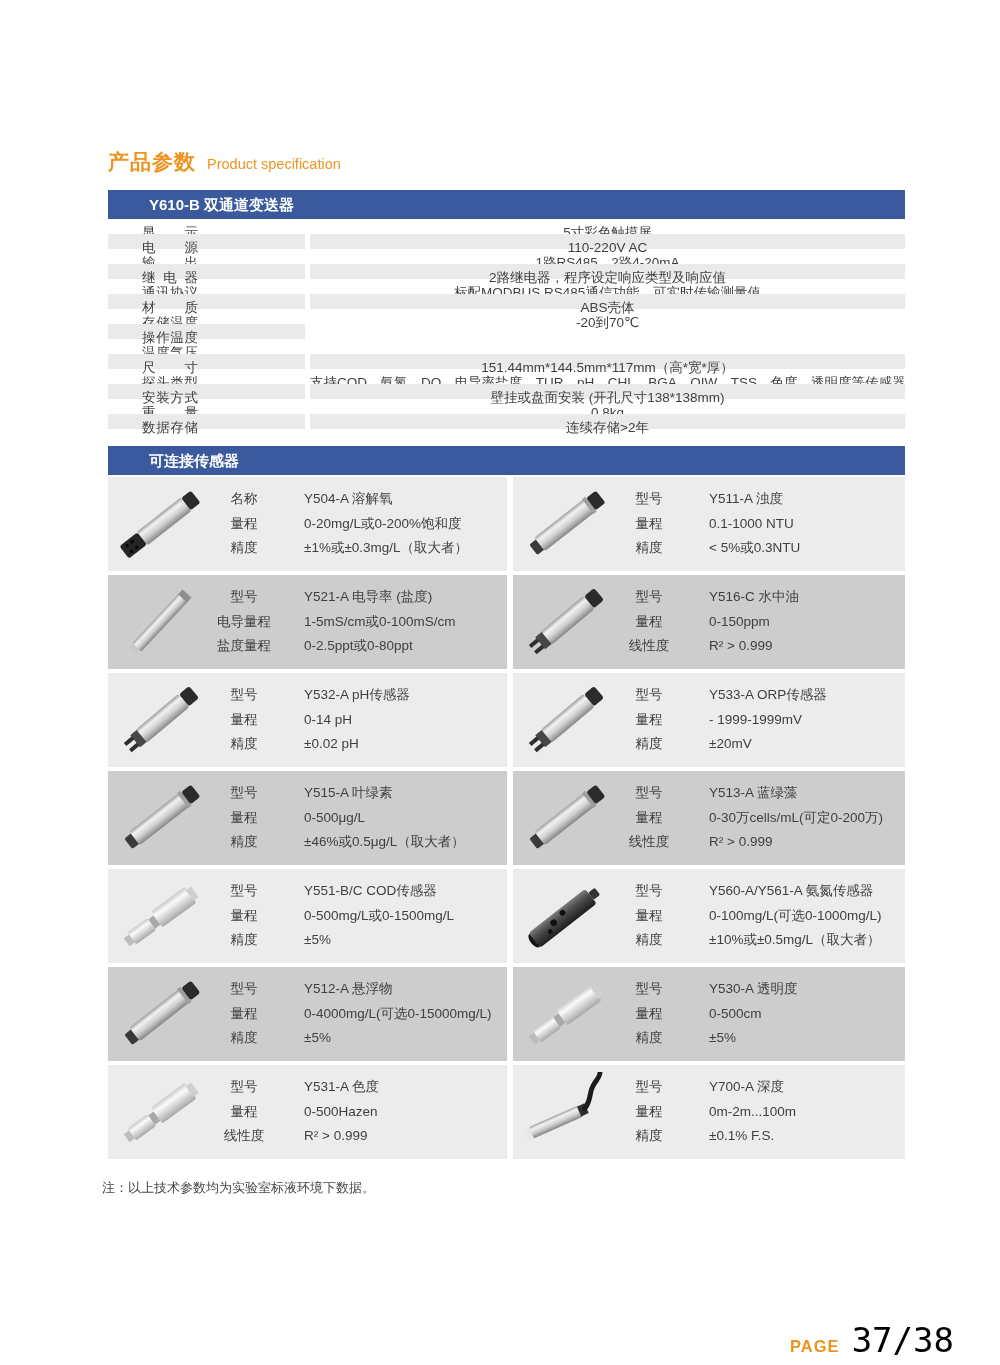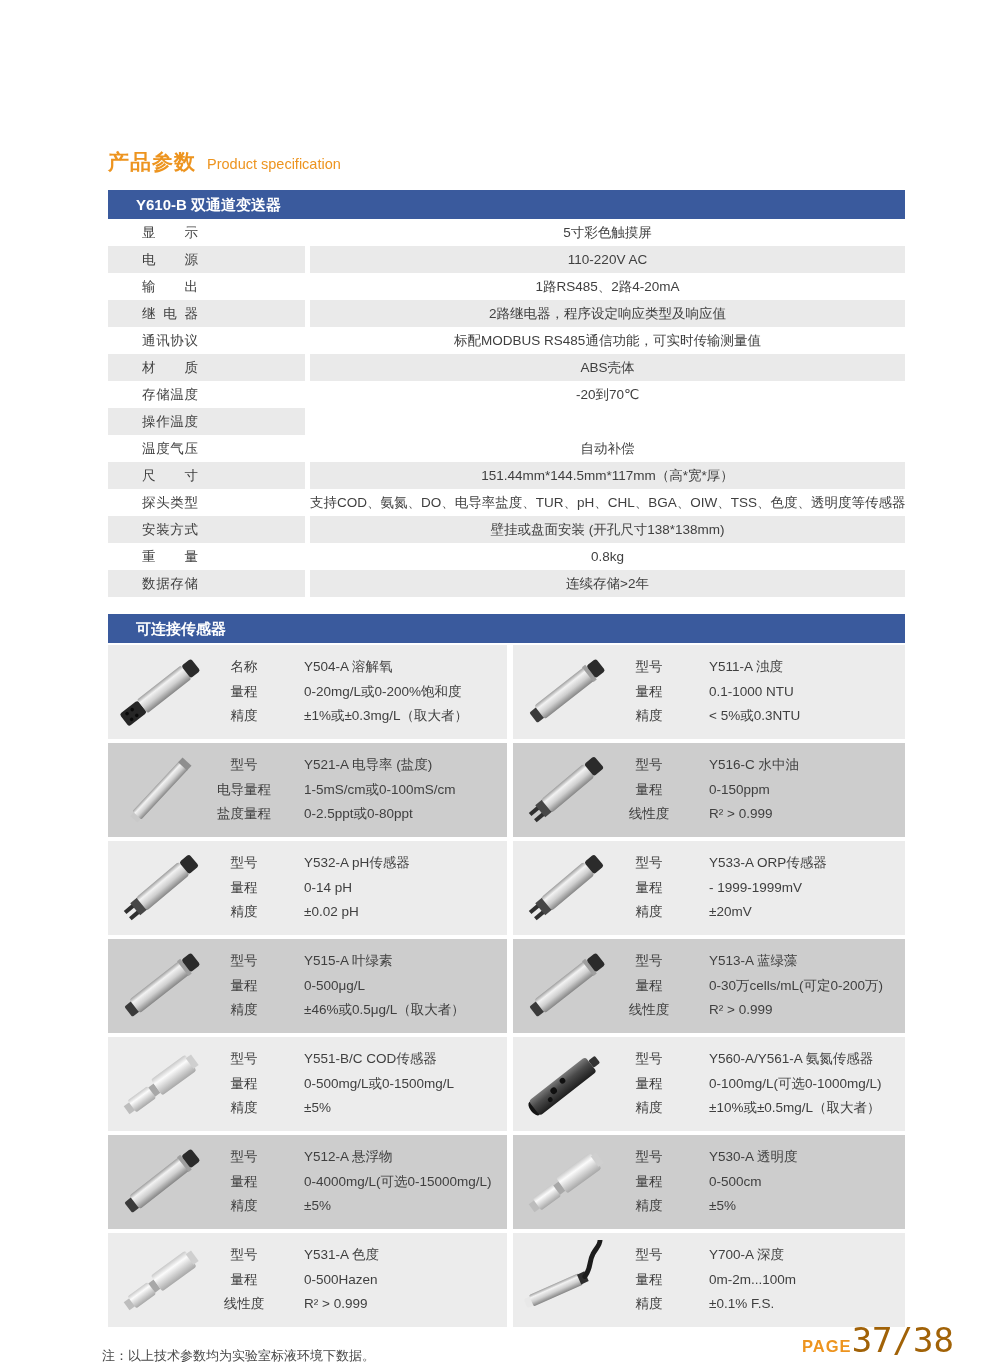--- a/index.html
+++ b/index.html
@@ -23,7 +23,7 @@
   .subtitle{font-size:14.5px;color:var(--accent);margin-top:40px;}
 
   .bar{height:29px;line-height:29px;background:var(--blue);color:#fff;
-       font-weight:bold;font-size:15px;padding-left:28px;}
+       font-weight:bold;font-size:15px;padding-left:41px;}
 
   .spec-row{display:flex;height:27px;line-height:27.5px;font-size:13.5px;}
   .spec-row .lab{width:197px;padding-left:34px;flex:none;}

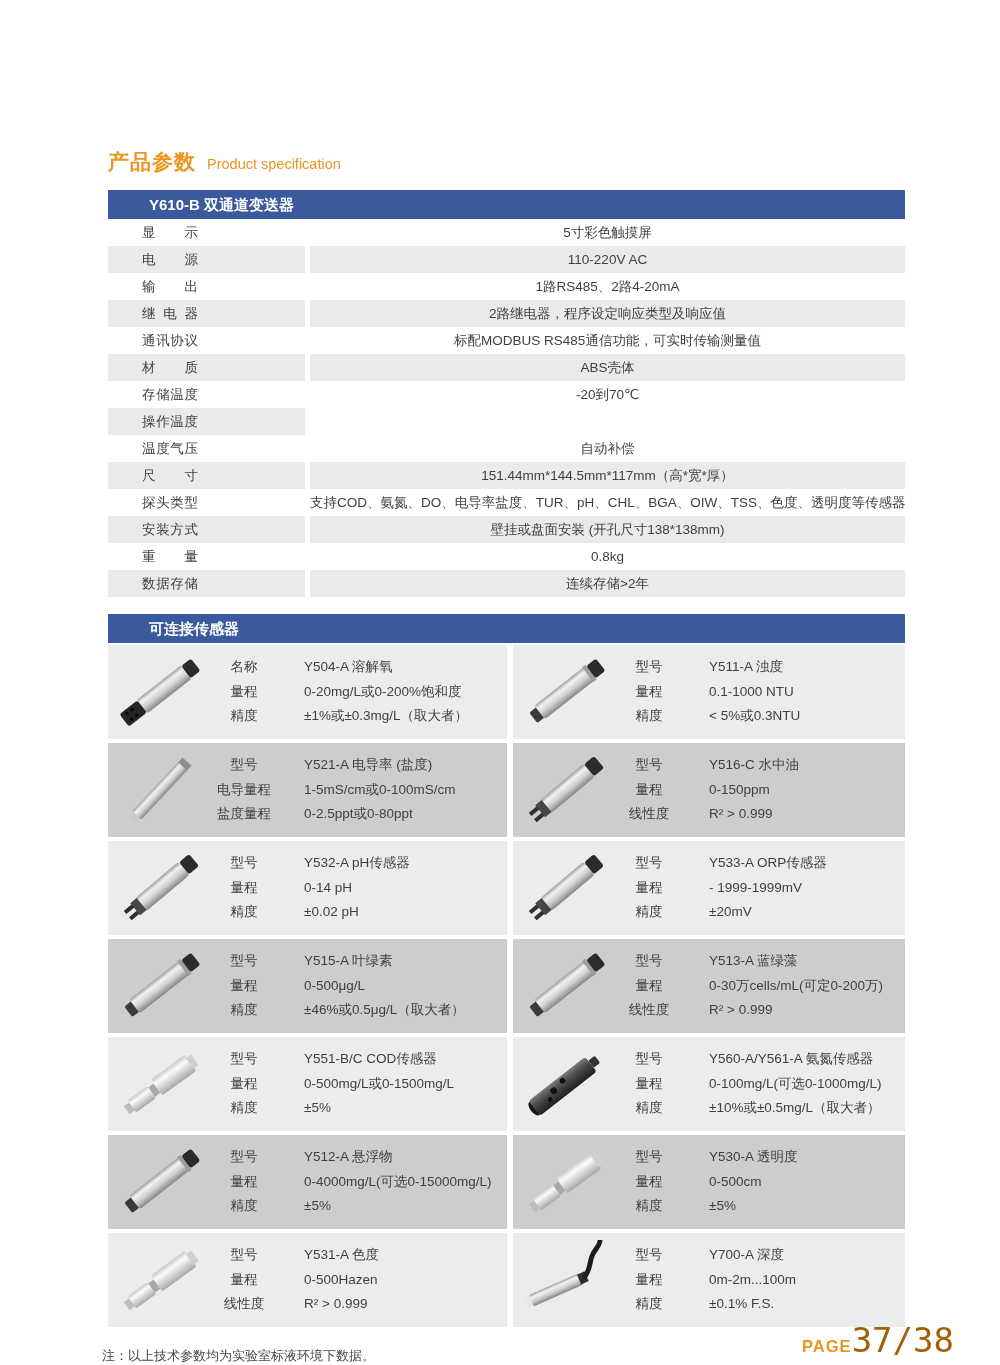--- a/index.html
+++ b/index.html
@@ -25,7 +25,7 @@
   .bar{height:29px;line-height:29px;background:var(--blue);color:#fff;
        font-weight:bold;font-size:15px;padding-left:41px;}
 
-  .spec-row{display:flex;height:27px;line-height:27.5px;font-size:13.5px;}
+  .spec-row{display:flex;height:15px;line-height:27.5px;font-size:13.5px;}
   .spec-row .lab{width:197px;padding-left:34px;flex:none;}
   .spec-row .gapc{width:5px;flex:none;}
   .spec-row .val{flex:1;text-align:center;white-space:nowrap;}

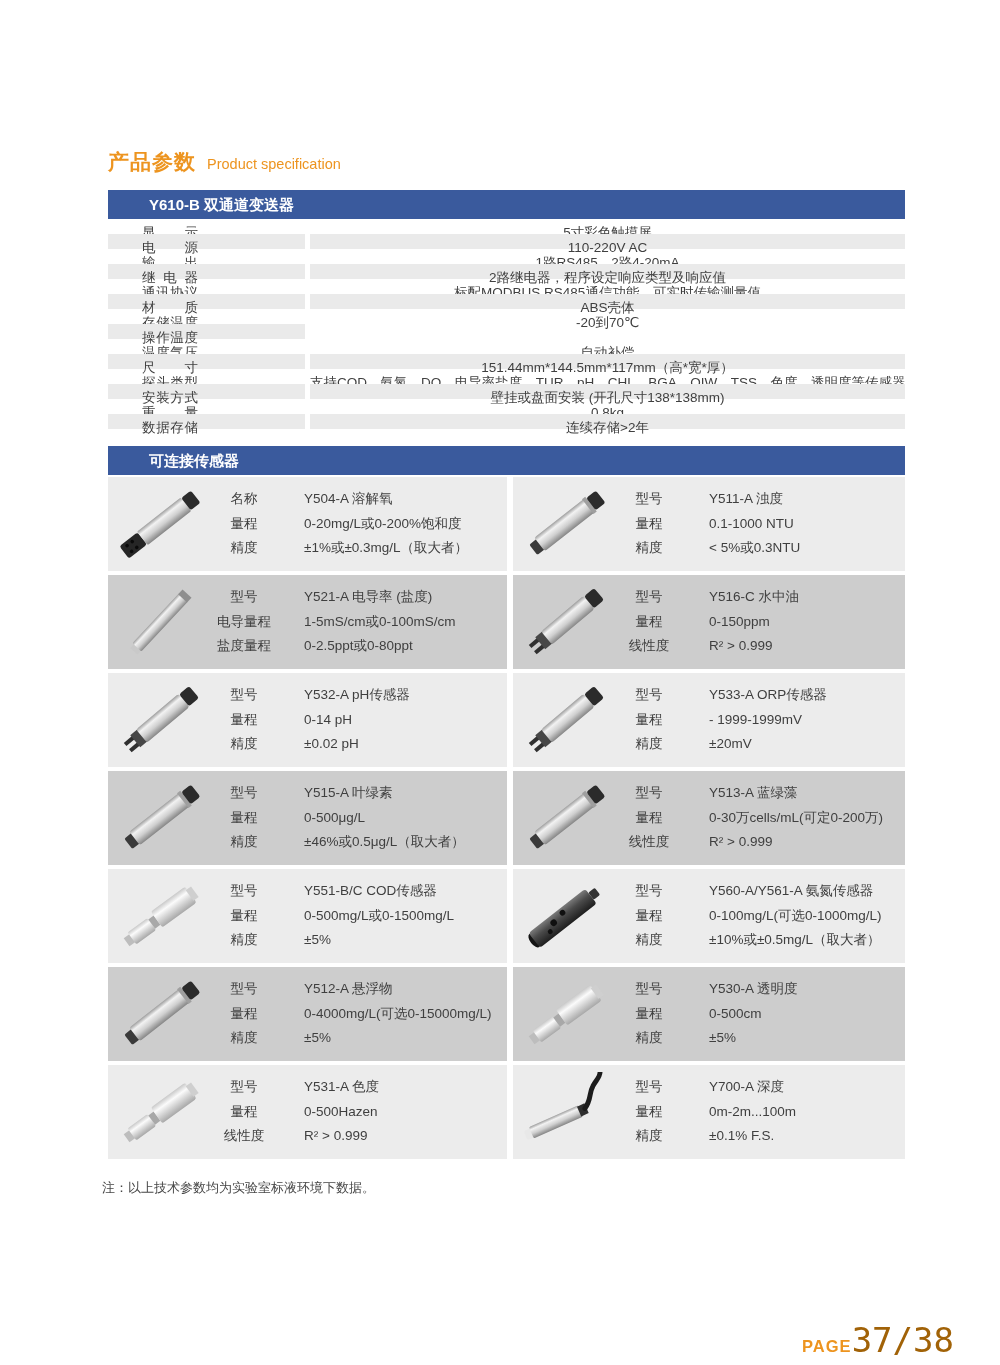--- a/index.html
+++ b/index.html
@@ -191,7 +191,6 @@
       <div class="spec-row">
           <div class="lab"><span class="jl">温度气压</span></div>
           <div class="gapc"></div>
-          <div class="val">自动补偿</div>
         </div>
       <div class="spec-row">
           <div class="lab"><span class="jl">尺寸</span></div>

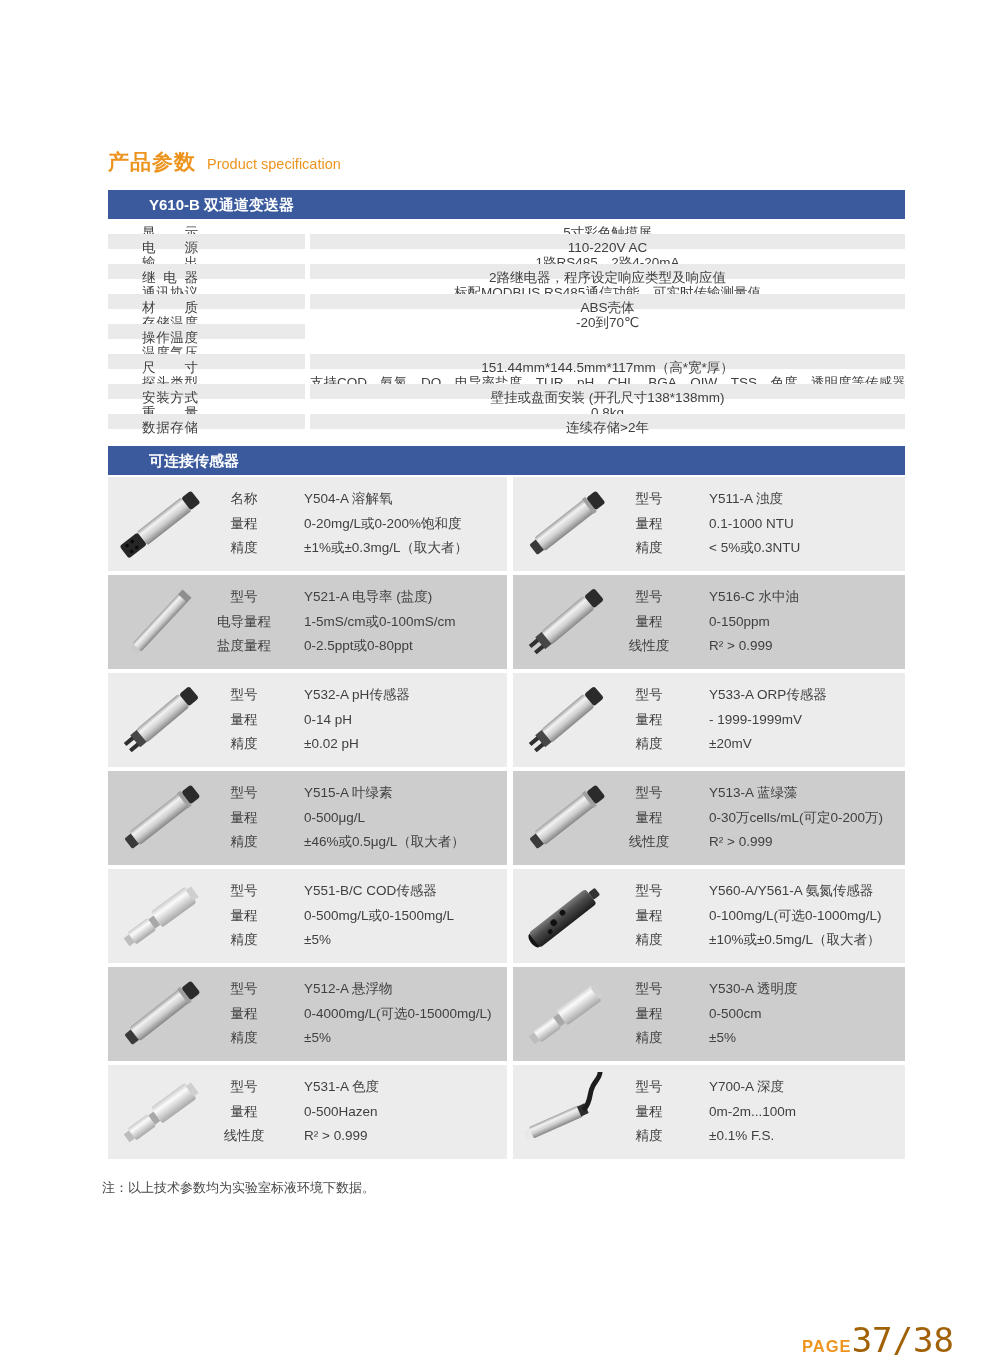--- a/index.html
+++ b/index.html
@@ -47,7 +47,7 @@
 
   .note{margin-top:20px;margin-left:-6px;font-size:13px;color:#464646;}
 
-  .pagefoot{position:absolute;right:46px;bottom:5px;display:flex;align-items:baseline;}
+  .pagefoot{position:absolute;right:46px;bottom:5px;display:flex;align-items:baseline;gap:12px;}
   .page-word{color:var(--accent);font-weight:bold;font-size:16.5px;letter-spacing:1px;}
   .page-num{font-family:"DejaVu Sans Mono","Liberation Mono",monospace;
             font-size:34px;color:#a16207;font-weight:400;}

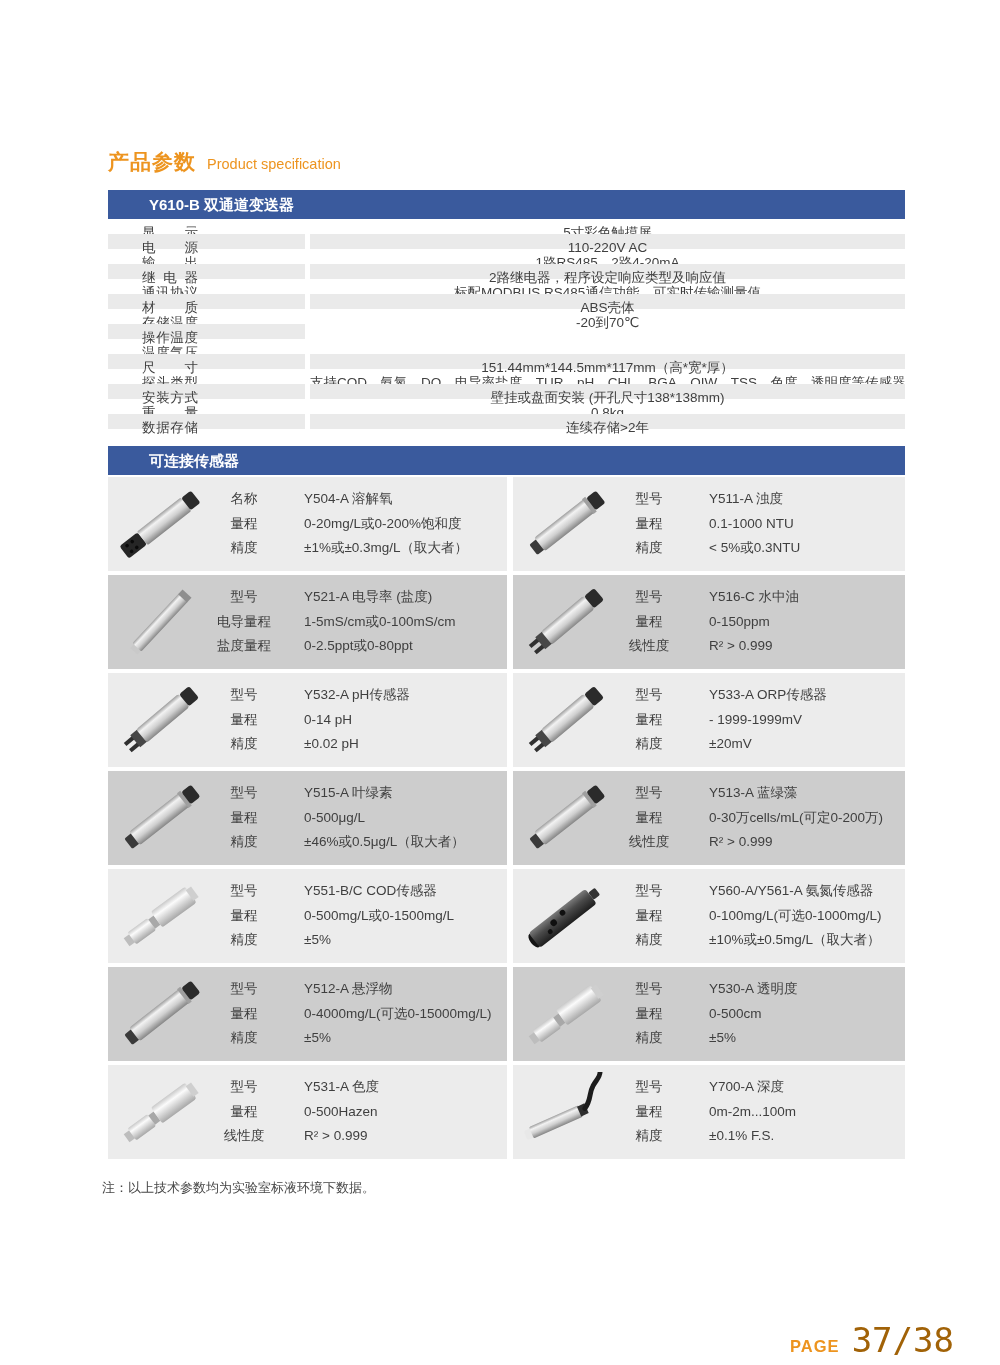--- a/index.html
+++ b/index.html
@@ -50,7 +50,7 @@
   .pagefoot{position:absolute;right:46px;bottom:5px;display:flex;align-items:baseline;gap:12px;}
   .page-word{color:var(--accent);font-weight:bold;font-size:16.5px;letter-spacing:1px;}
   .page-num{font-family:"DejaVu Sans Mono","Liberation Mono",monospace;
-            font-size:34px;color:#a16207;font-weight:400;}
+            font-size:34px;color:#000000;font-weight:400;}
   .defs-holder{position:absolute;width:0;height:0;overflow:hidden;}
 </style>
 </head>

